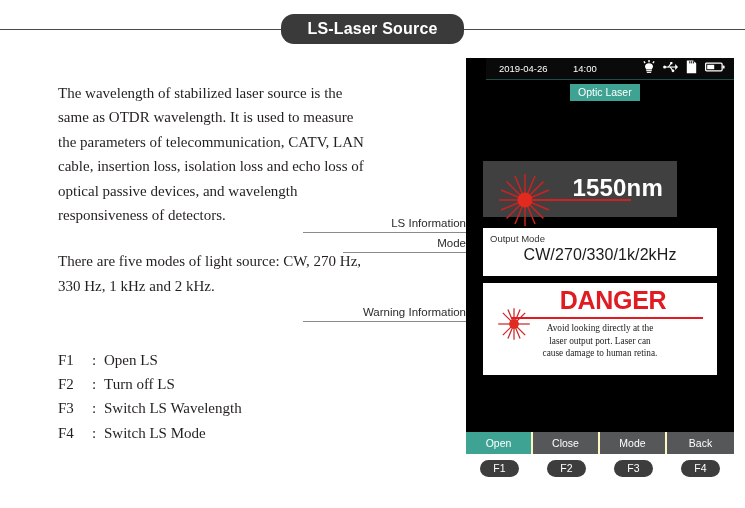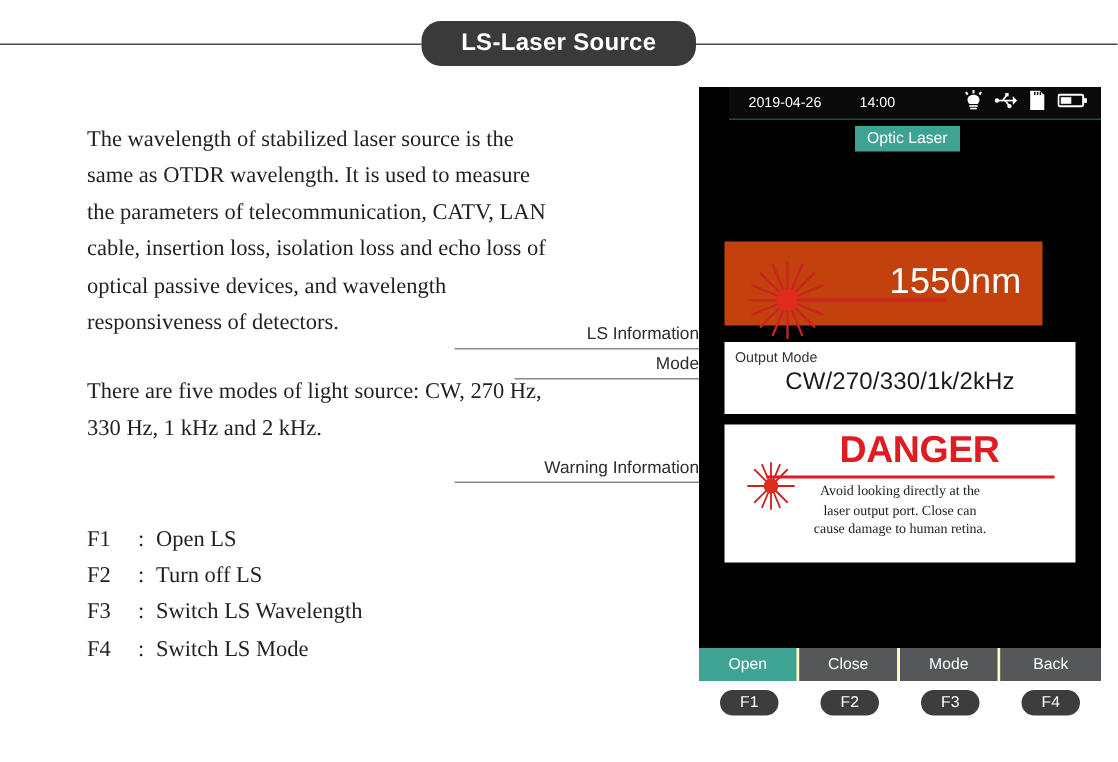--- a/index.html
+++ b/index.html
@@ -154,11 +154,12 @@
     position: absolute;
     left: 17px;
     top: 103px;
-    width: 212px;
+    width: 194px;
     height: 56px;
-    background: #c2410c;
-    display: flex;
-    align-items: center;
+    background: #404040;
+    display: flex;
+    align-items: center;
+    font-weight: bold;
   }
   .wave-icon {
     position: absolute;

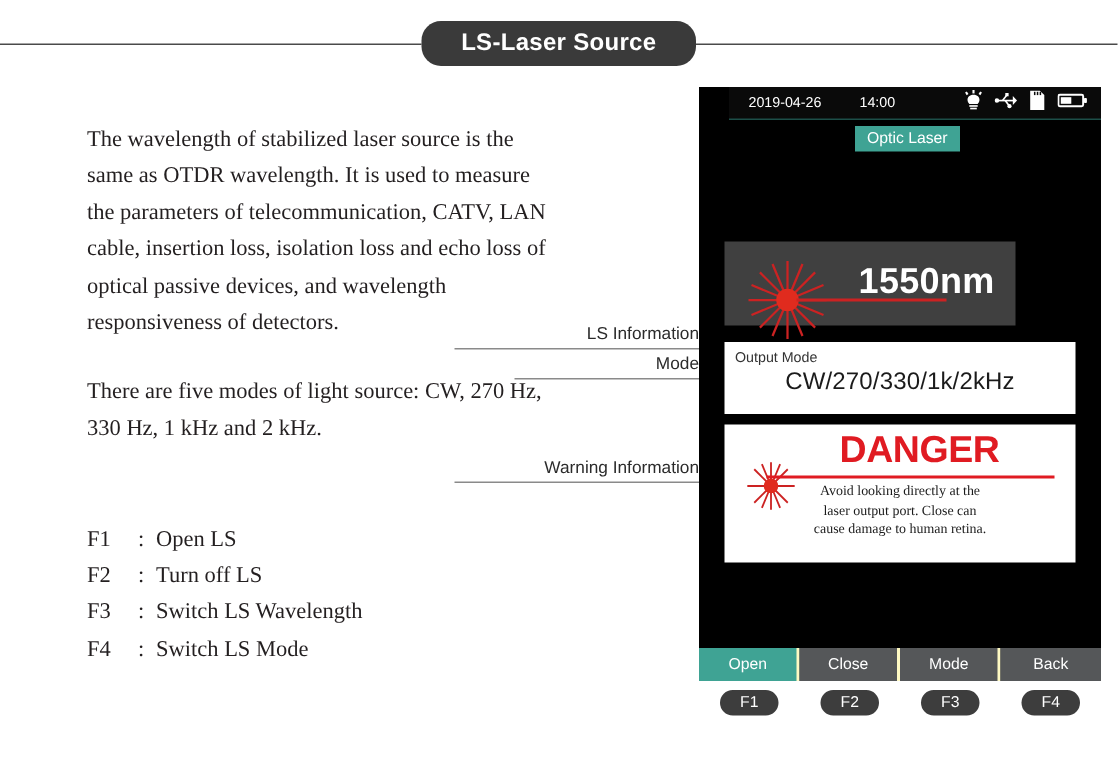--- a/index.html
+++ b/index.html
@@ -453,7 +453,7 @@
     <span class="danger-rule"></span>
     <span class="danger-text">
       <span>Avoid looking directly at the</span><br>
-      <span>laser output port. Close can</span><br>
+      <span>laser output port. Laser can</span><br>
       <span>cause damage to human retina.</span>
     </span>
   </div>

